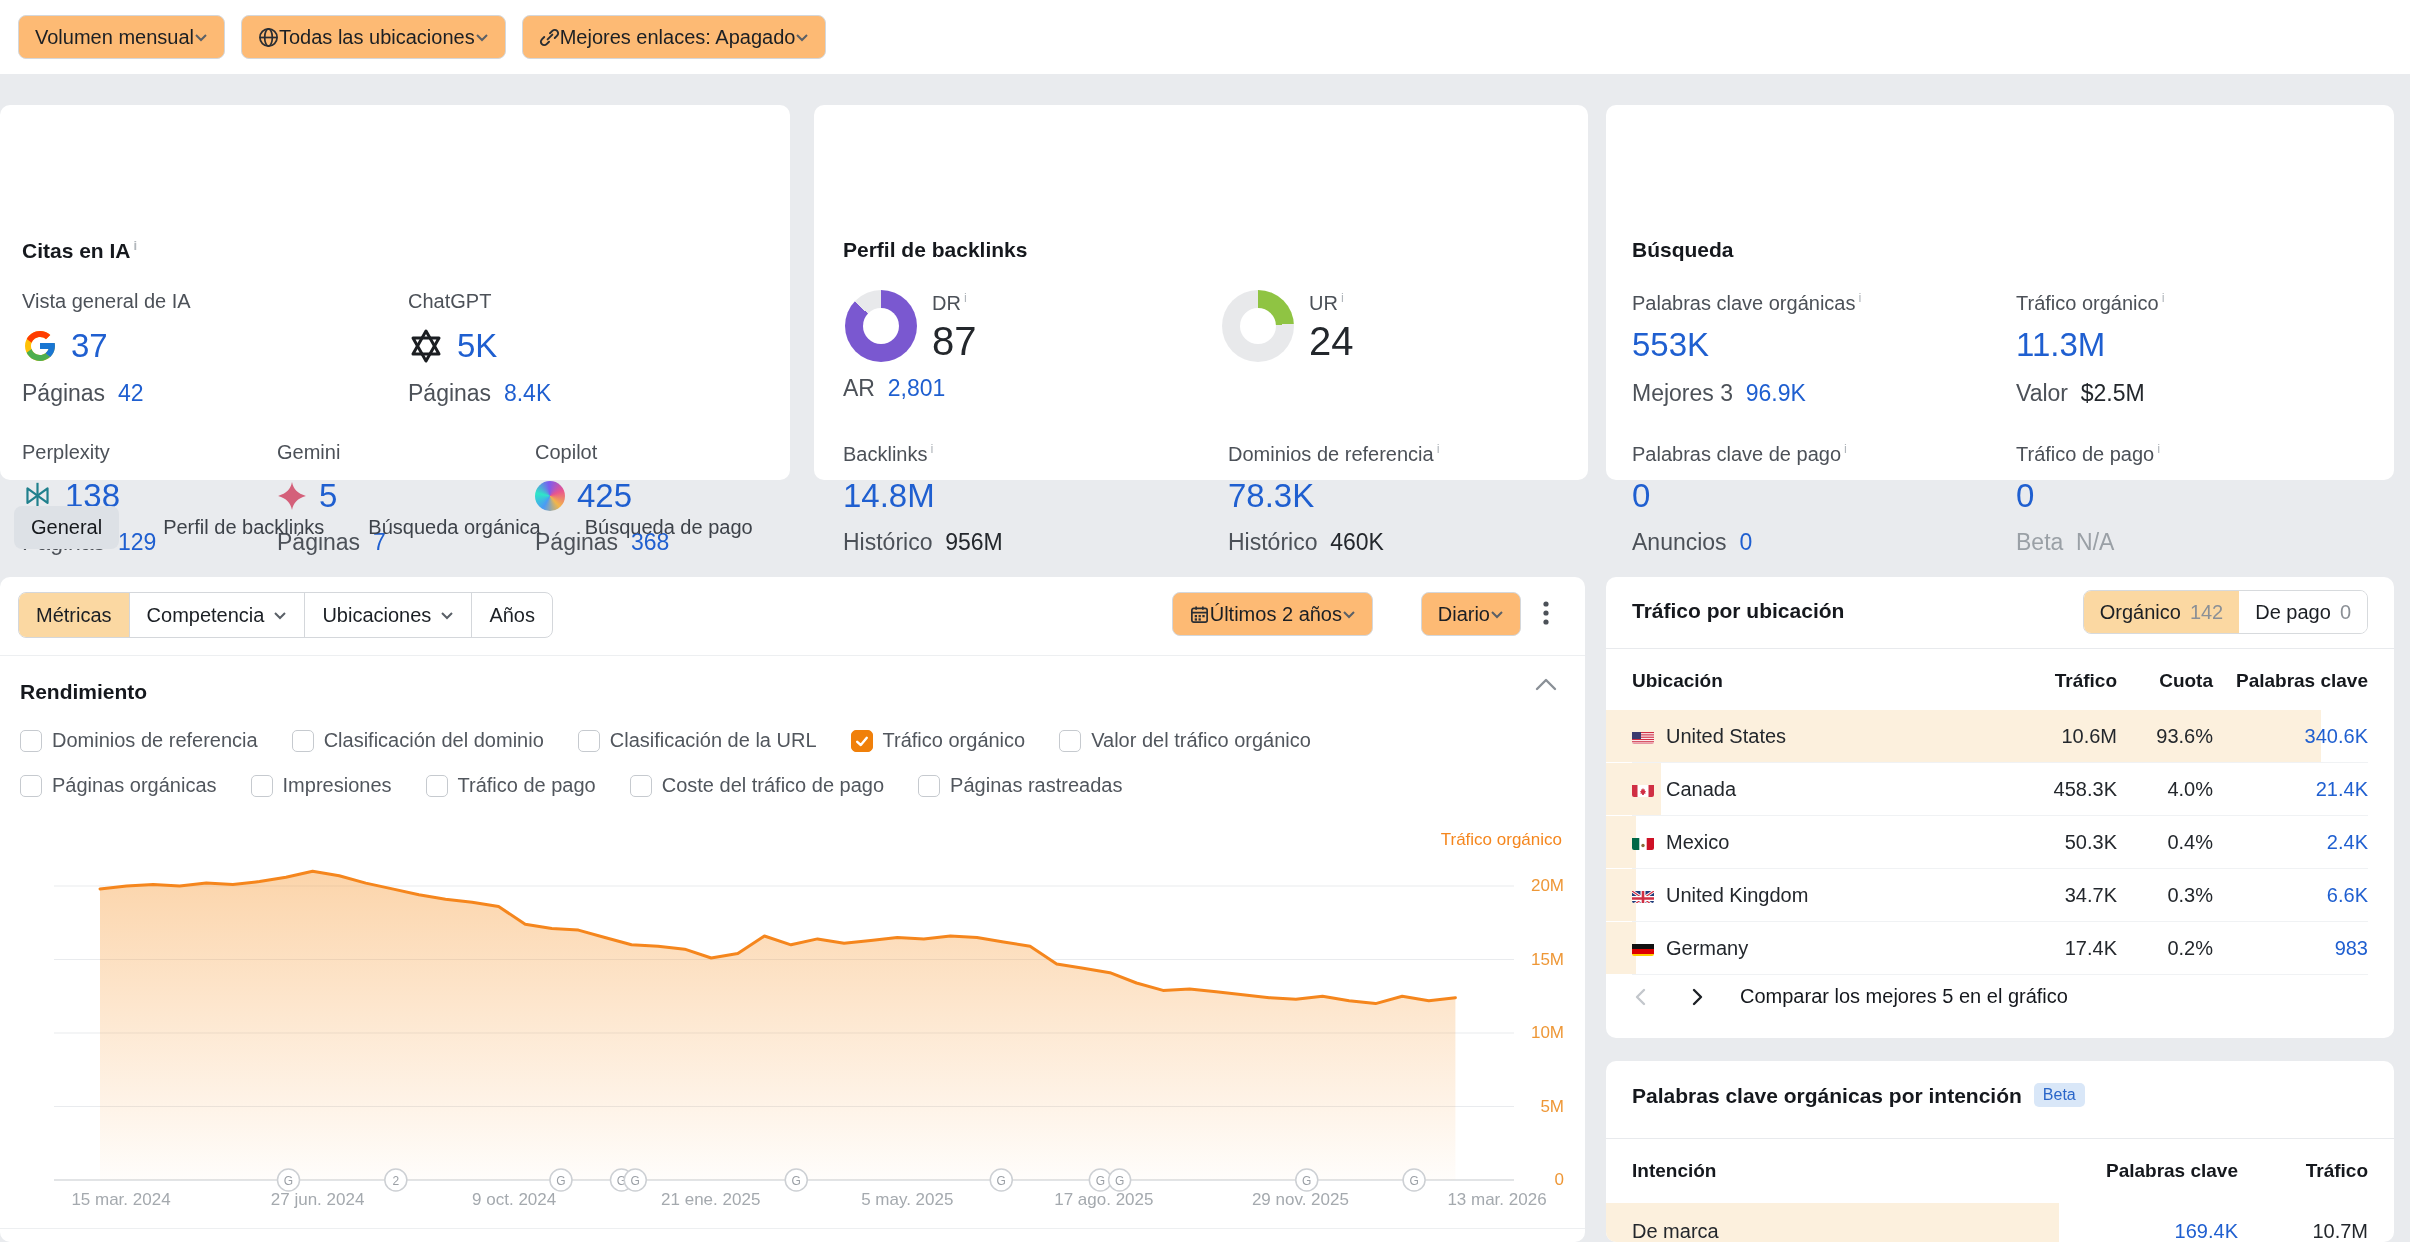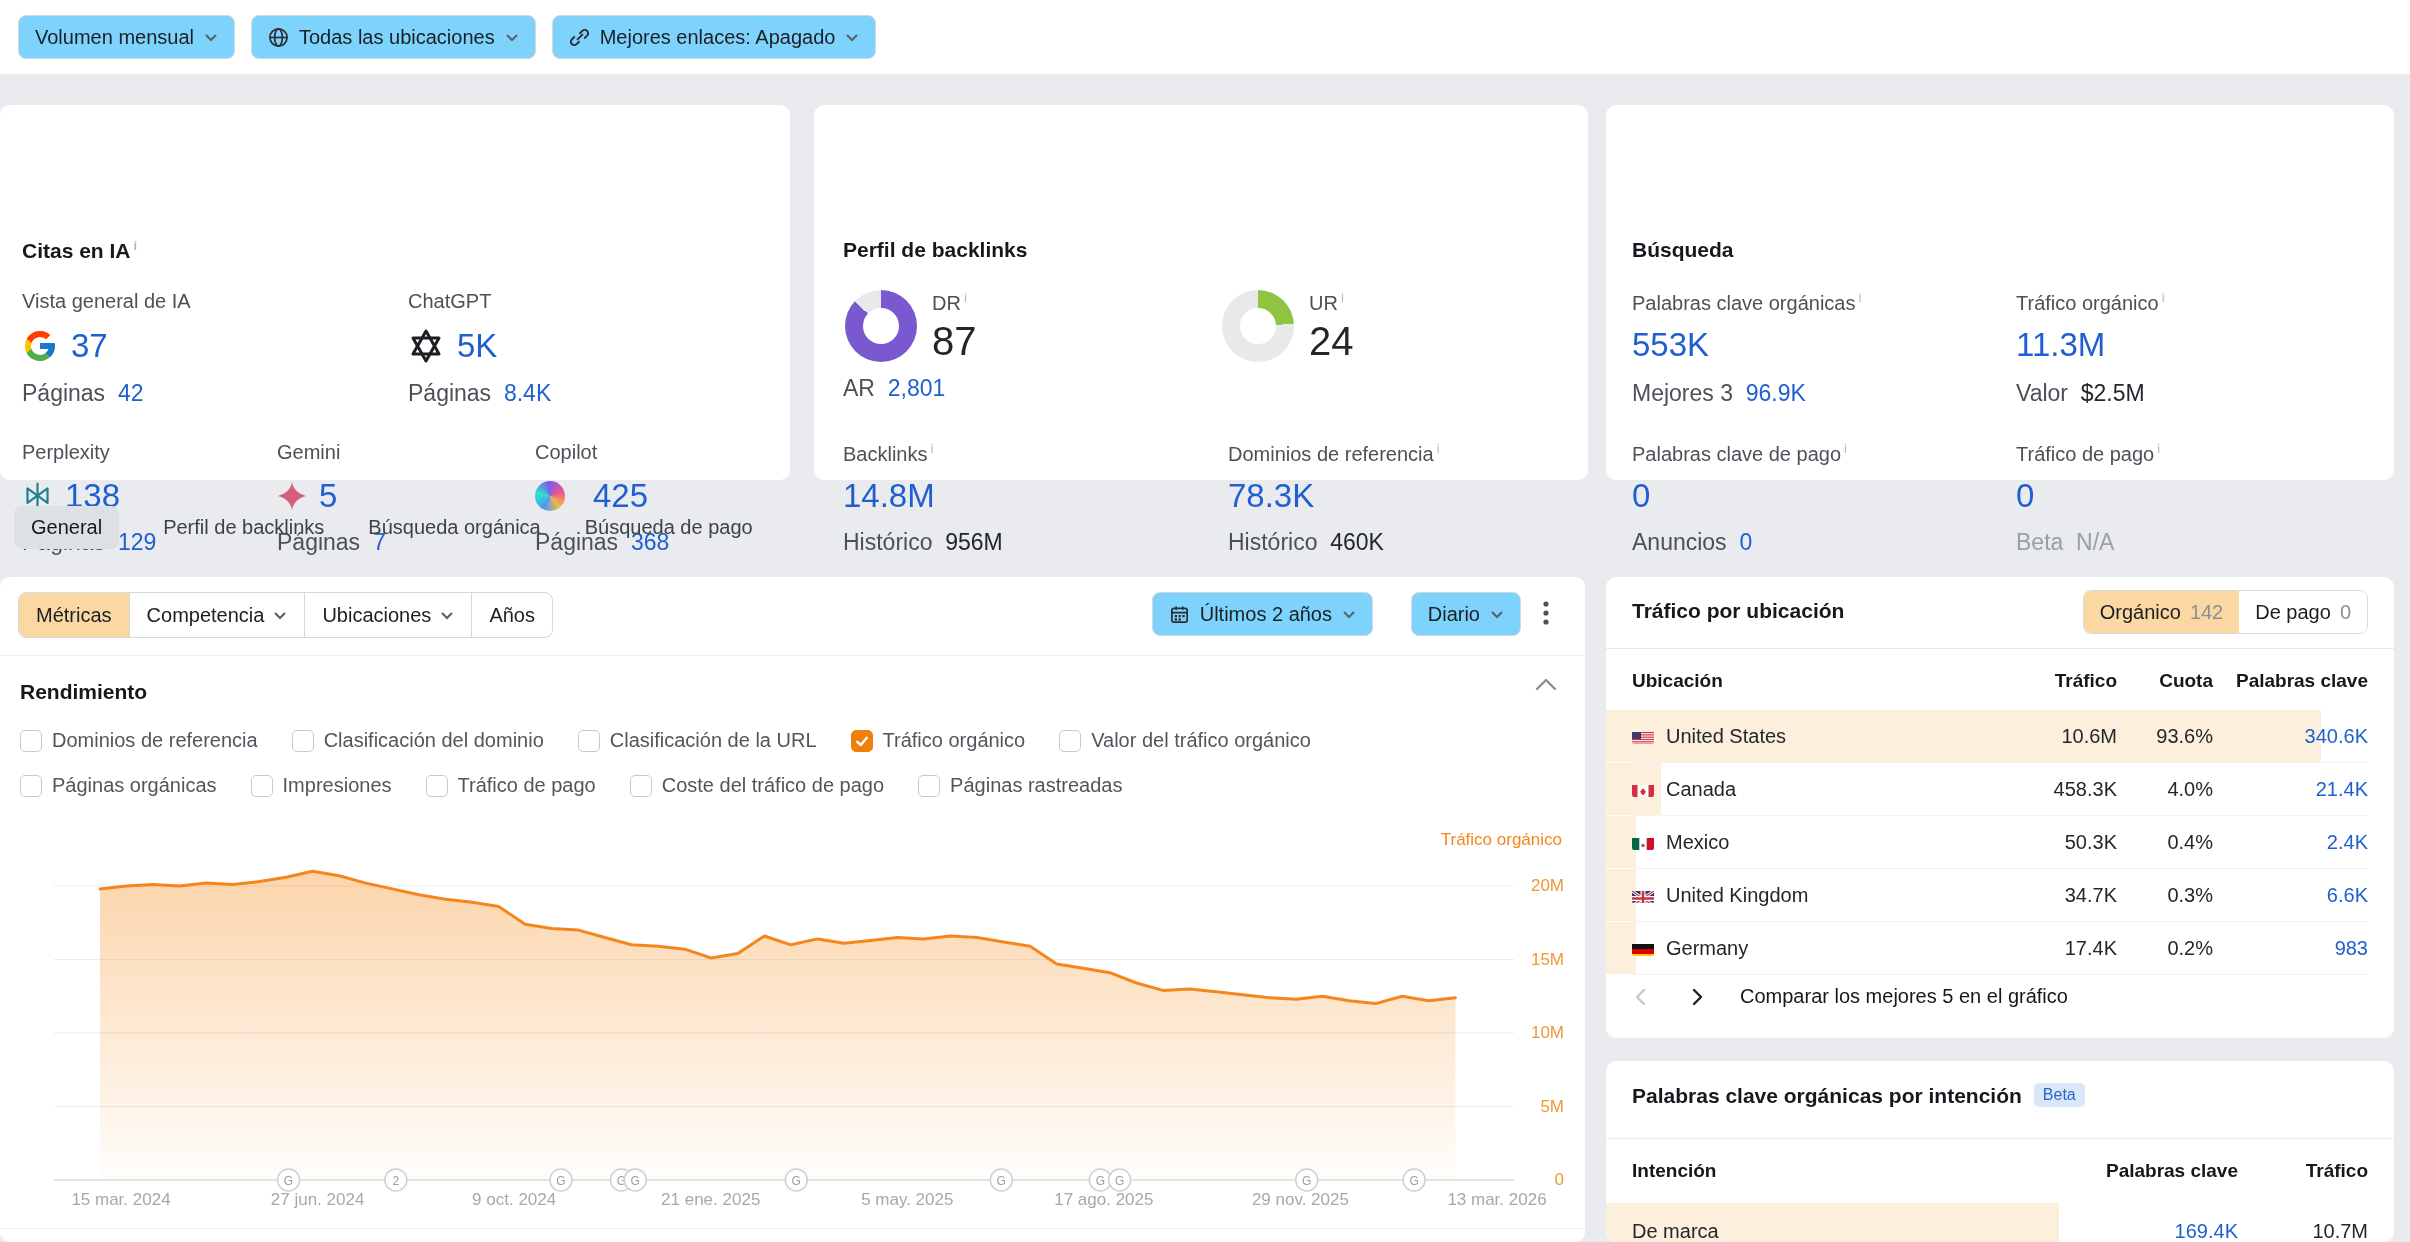--- a/index.html
+++ b/index.html
@@ -9,7 +9,7 @@
   
   #toolbar{position:absolute;left:0;top:0;width:2410px;height:74px;background:#fff;}
   #toolbar .row{position:absolute;left:18px;top:15px;display:flex;gap:16px;}
-  .tbtn{display:inline-flex;align-items:center;gap:10px;height:44px;padding:0 16px;border:1px solid #d4d7db;border-radius:8px;background:#7dd3fc;font-size:20px;color:#1b1f24;cursor:pointer;white-space:nowrap;}
+  .tbtn{display:inline-flex;align-items:center;gap:0;height:44px;padding:0 16px;border:1px solid #d4d7db;border-radius:8px;background:#fdba74;font-size:20px;color:#1b1f24;cursor:pointer;white-space:nowrap;}
   .chev{width:14px;height:9px;flex:0 0 auto;}
   .chev polyline{fill:none;stroke:#5a6067;stroke-width:2;}
   .icon16{width:21px;height:21px;flex:0 0 auto;}

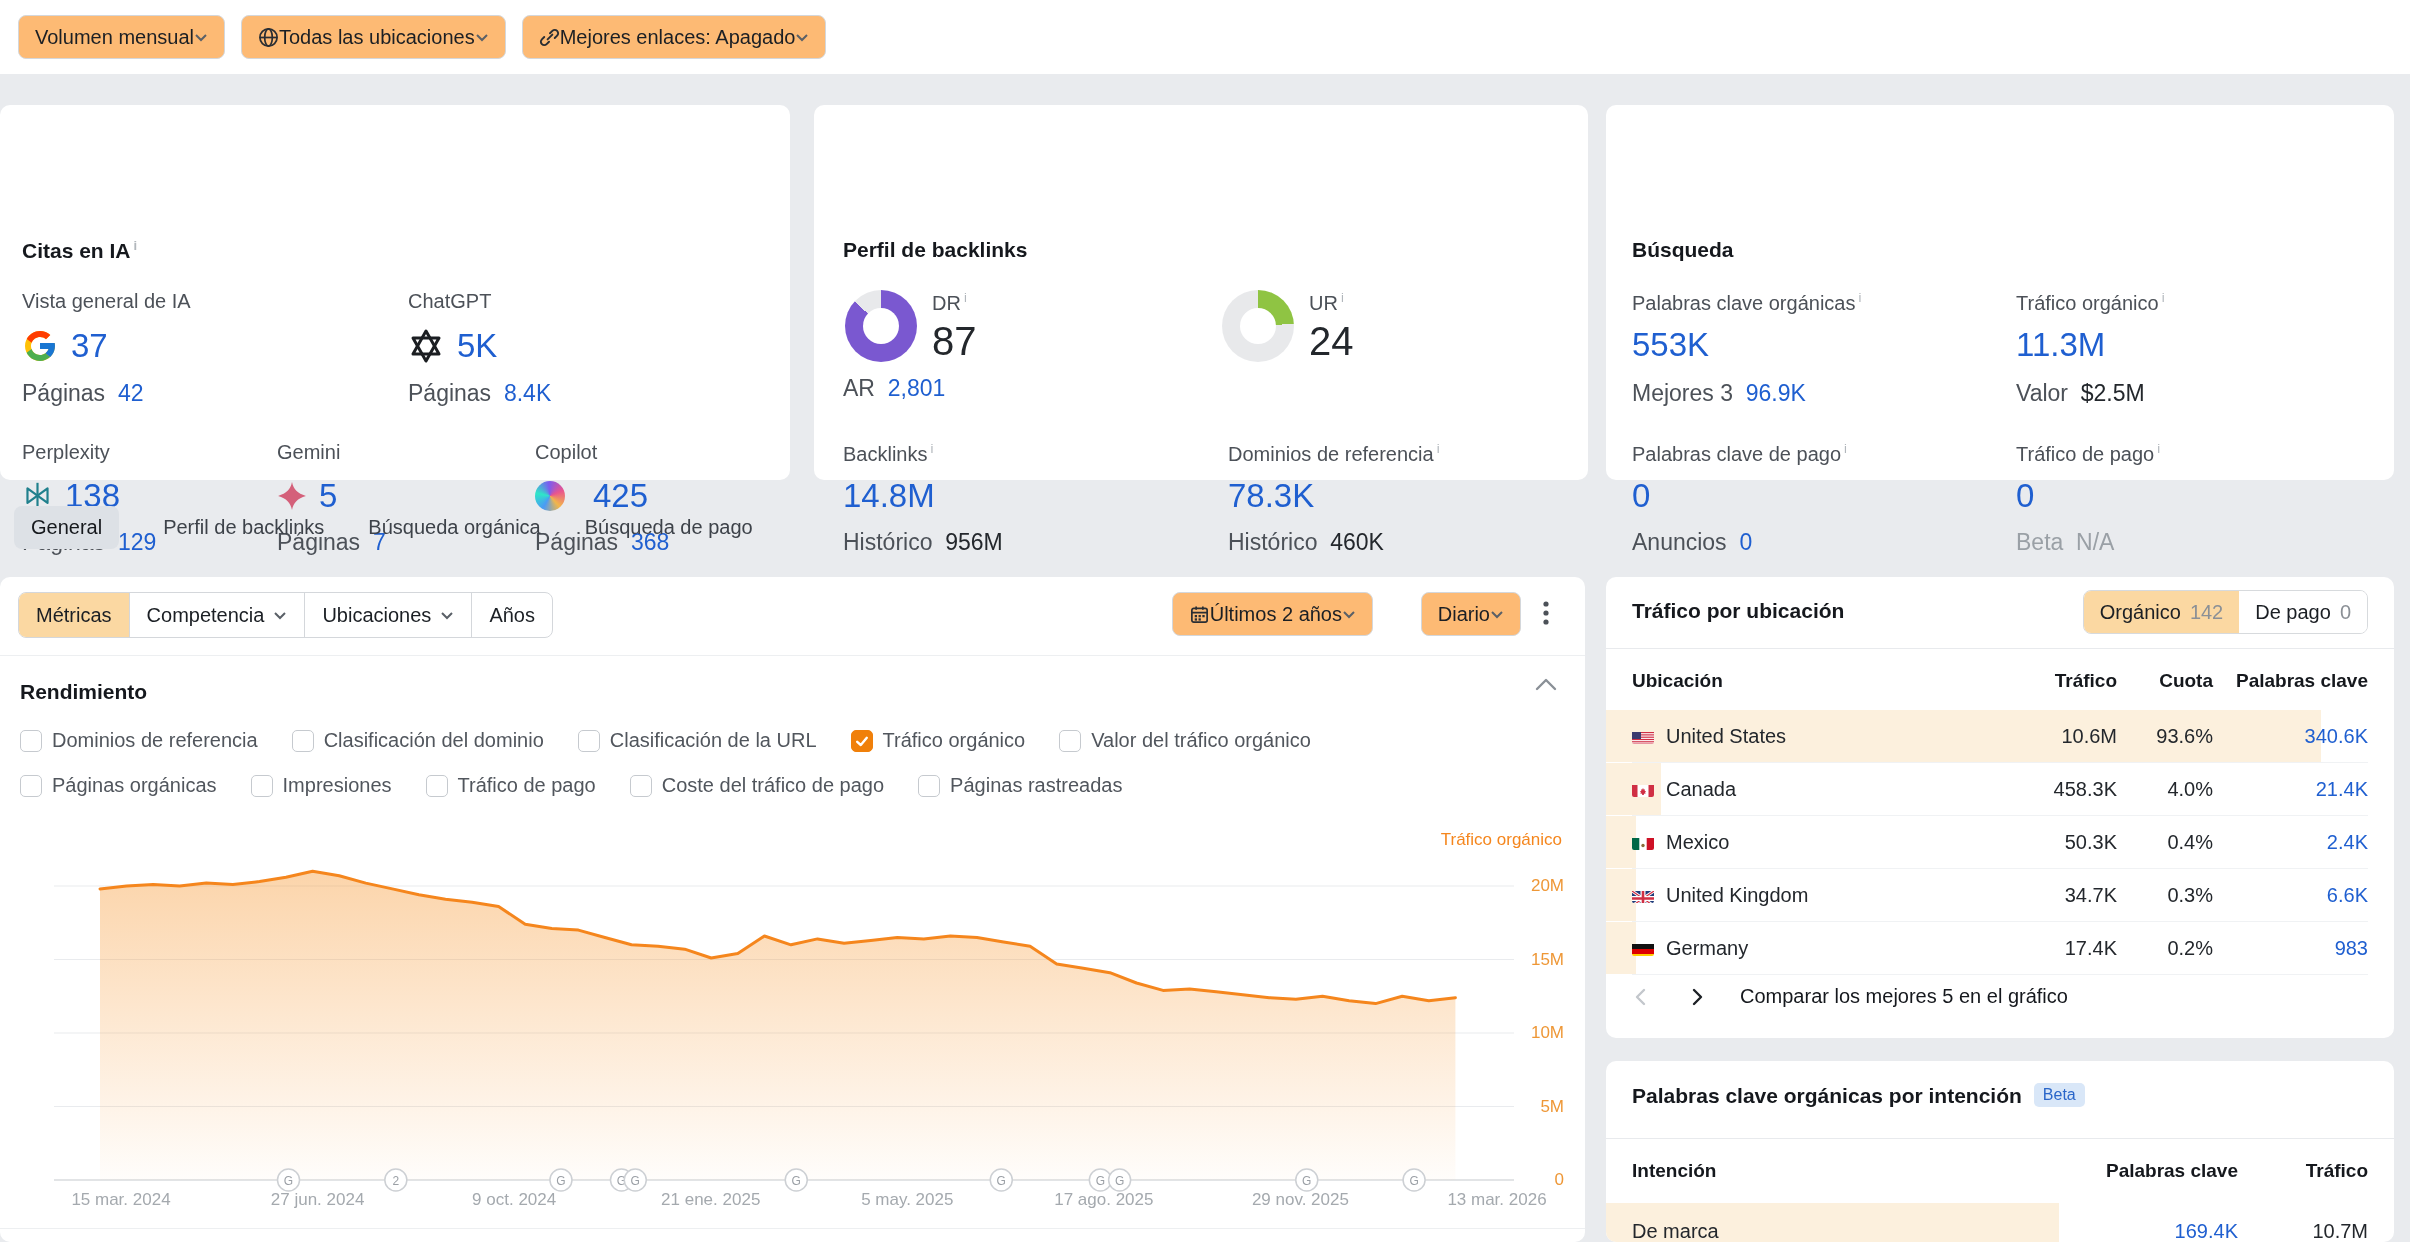--- a/index.html
+++ b/index.html
@@ -166,7 +166,7 @@
     <div class="abs sub" style="left:277px;top:424px;"><span>Páginas</span>&nbsp; <span class="lnk">7</span></div>
 
     <div class="abs metric-label" style="left:535px;top:336px;">Copilot</div>
-    <div class="abs" style="left:535px;top:372px;display:flex;align-items:center;gap:28px;">
+    <div class="abs" style="left:535px;top:372px;display:flex;align-items:center;gap:12px;">
       <span style="width:30px;height:30px;border-radius:50%;background:conic-gradient(from 210deg,#4a9bf5,#2ee6c8,#7a5cf0,#e9548f,#f2b64a,#4a9bf5);display:inline-block;"></span>
       <span class="big-val">425</span>
     </div>

